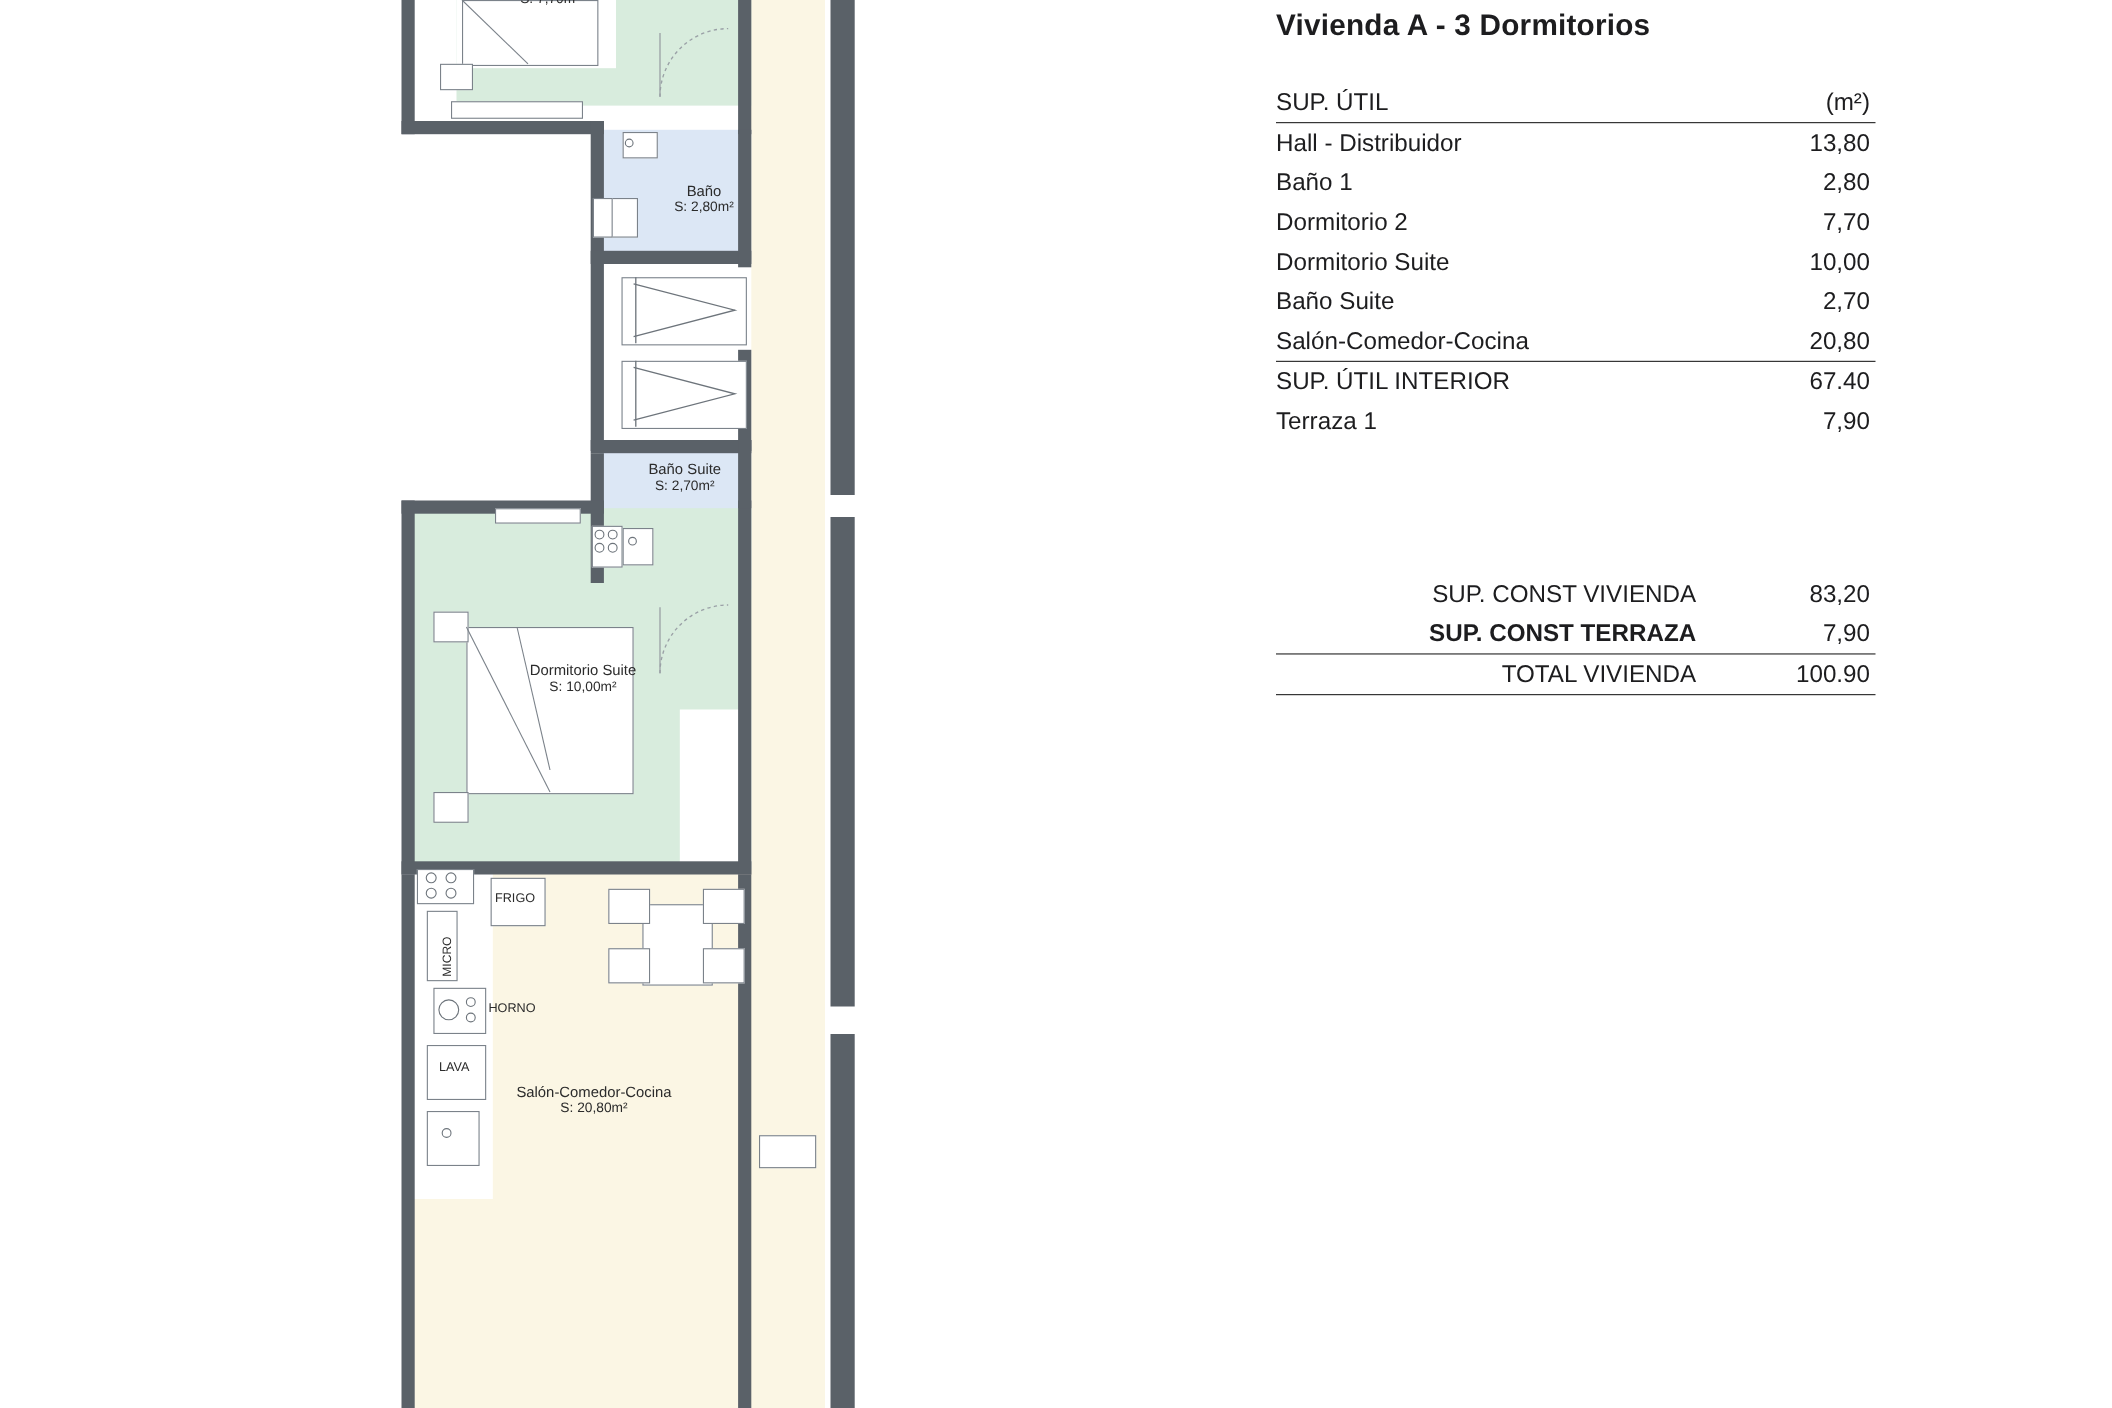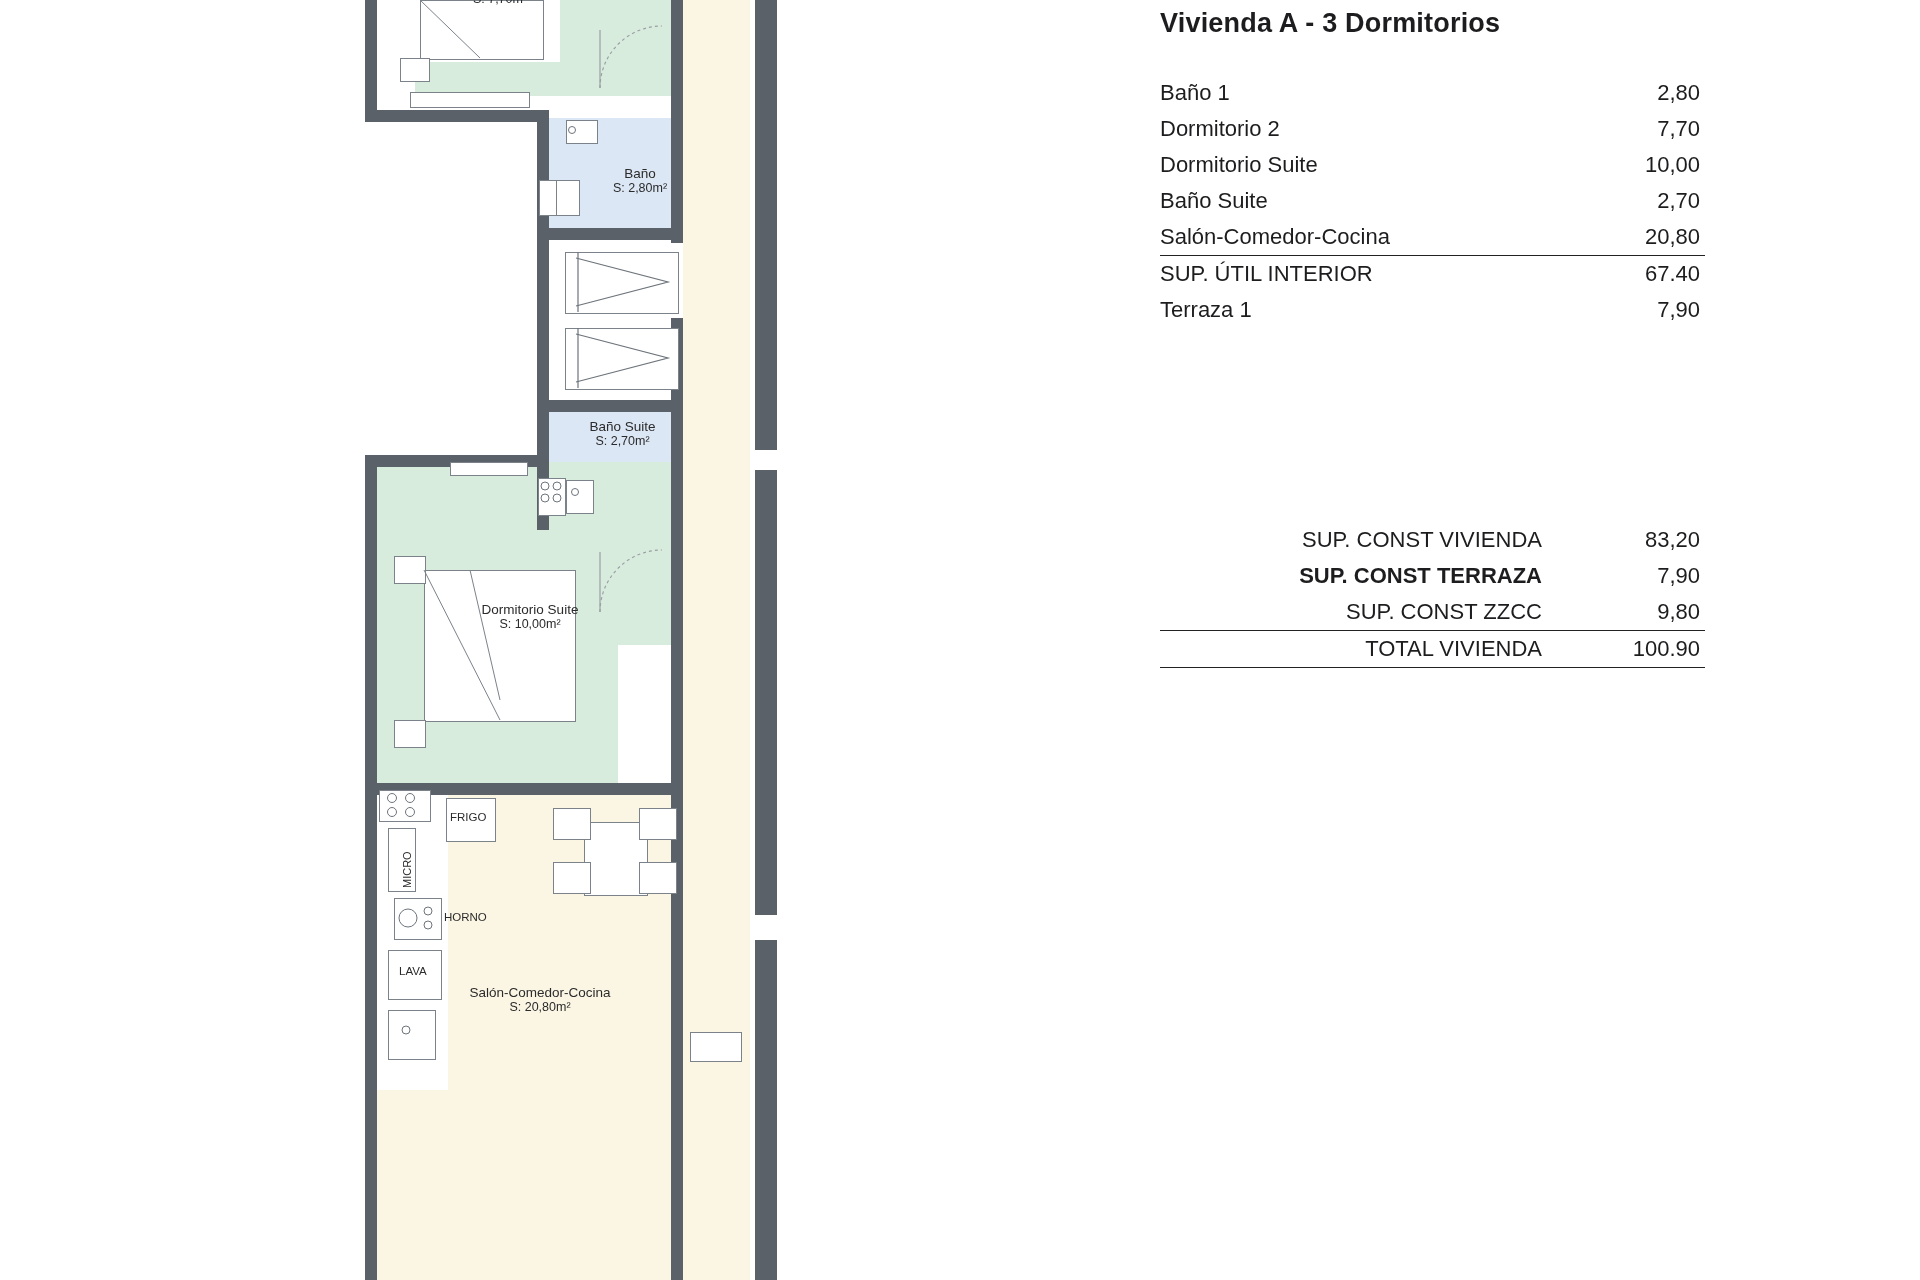--- a/index.html
+++ b/index.html
@@ -212,6 +212,10 @@
 
   <table class="areas">
     <tbody>
+      <tr class="rule-under-hdr">
+        <td class="hdr">SUP. ÚTIL</td>
+        <td class="hdrunit val">(m²)</td>
+      </tr>
       <tr>
         <td>Baño 1</td>
         <td class="val">2,80</td>

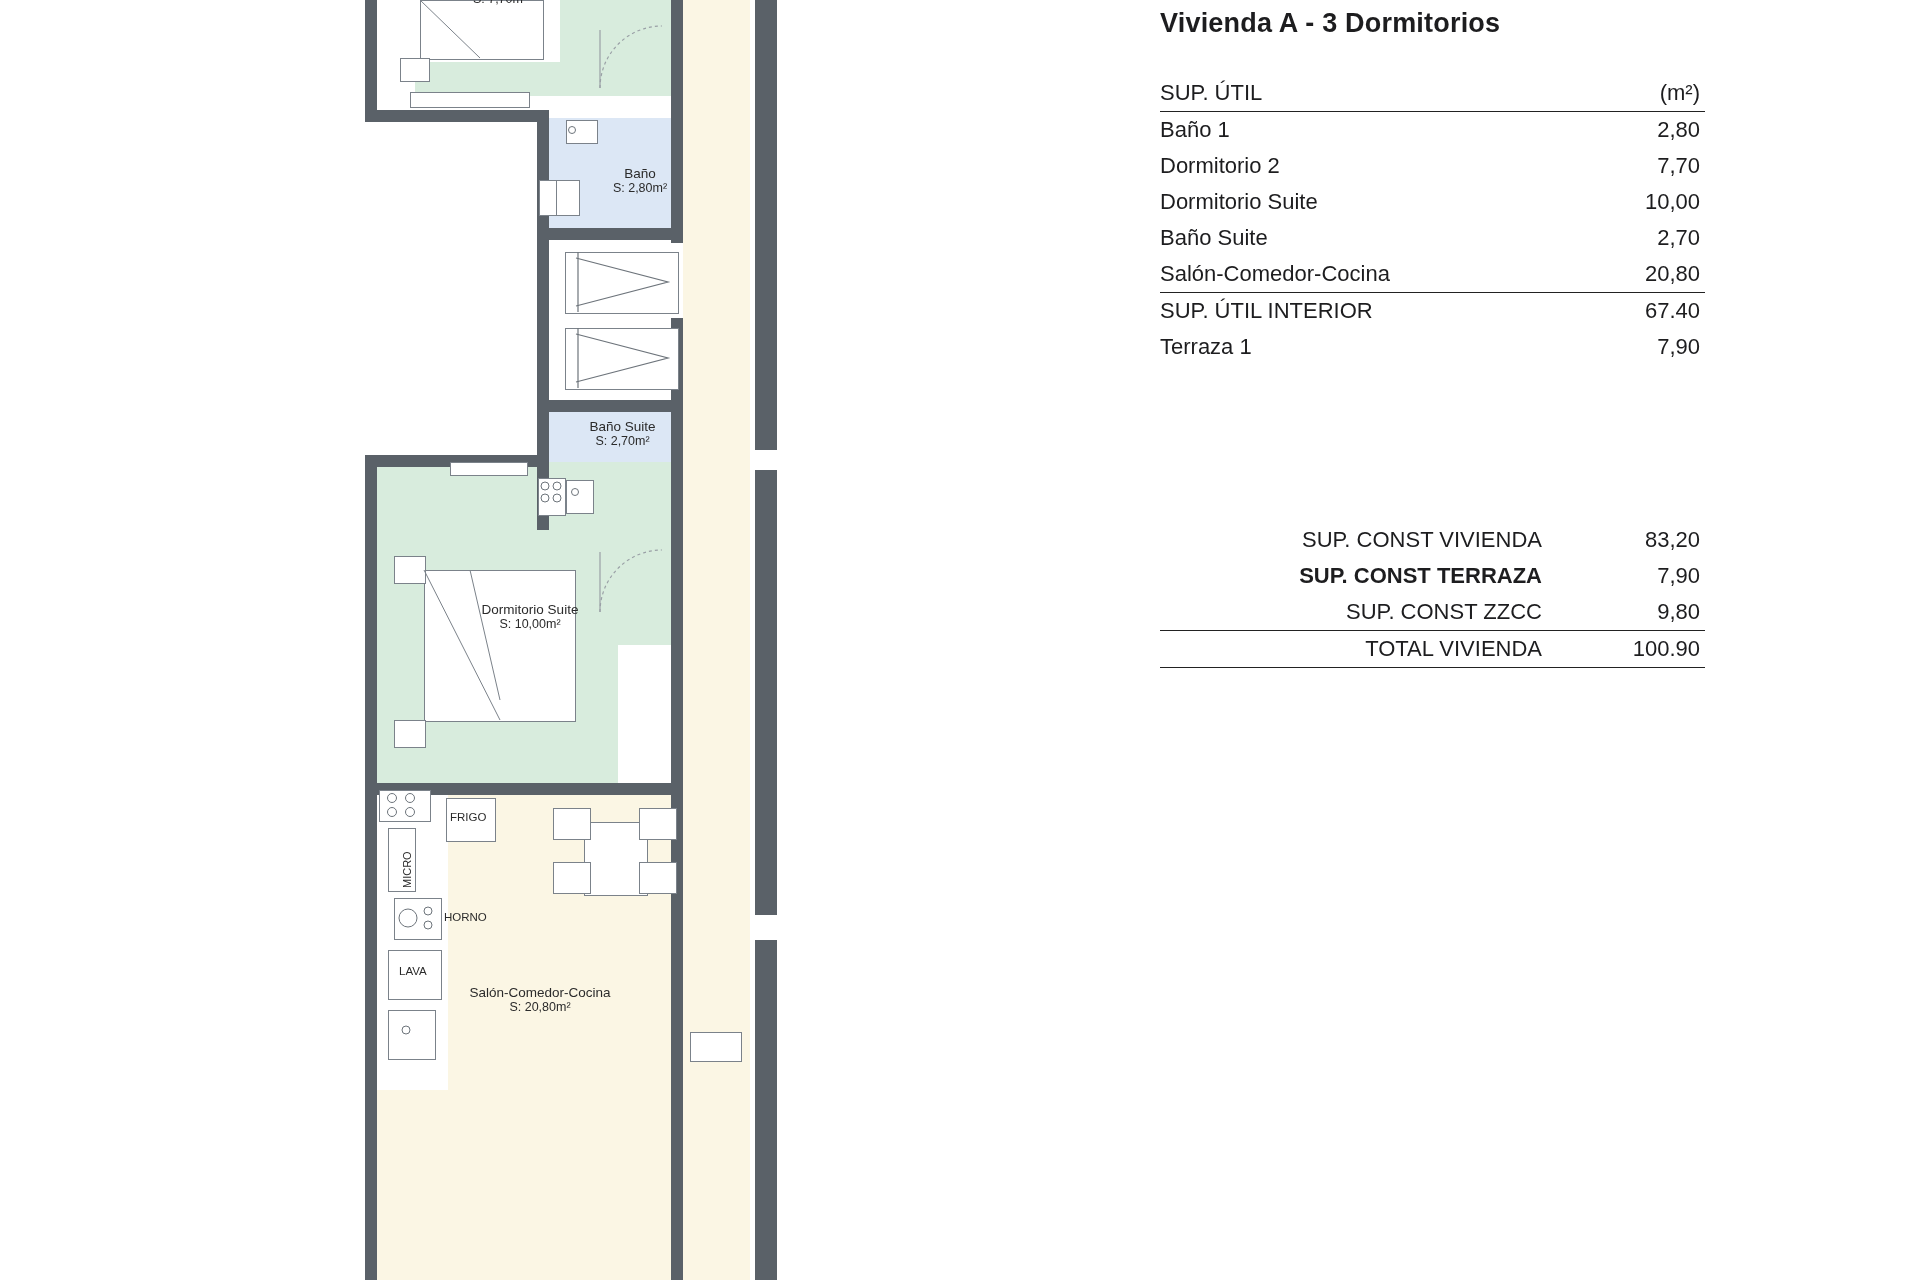--- a/index.html
+++ b/index.html
@@ -217,6 +217,10 @@
         <td class="hdrunit val">(m²)</td>
       </tr>
       <tr>
+        <td>Hall - Distribuidor</td>
+        <td class="val">13,80</td>
+      </tr>
+      <tr>
         <td>Baño 1</td>
         <td class="val">2,80</td>
       </tr>

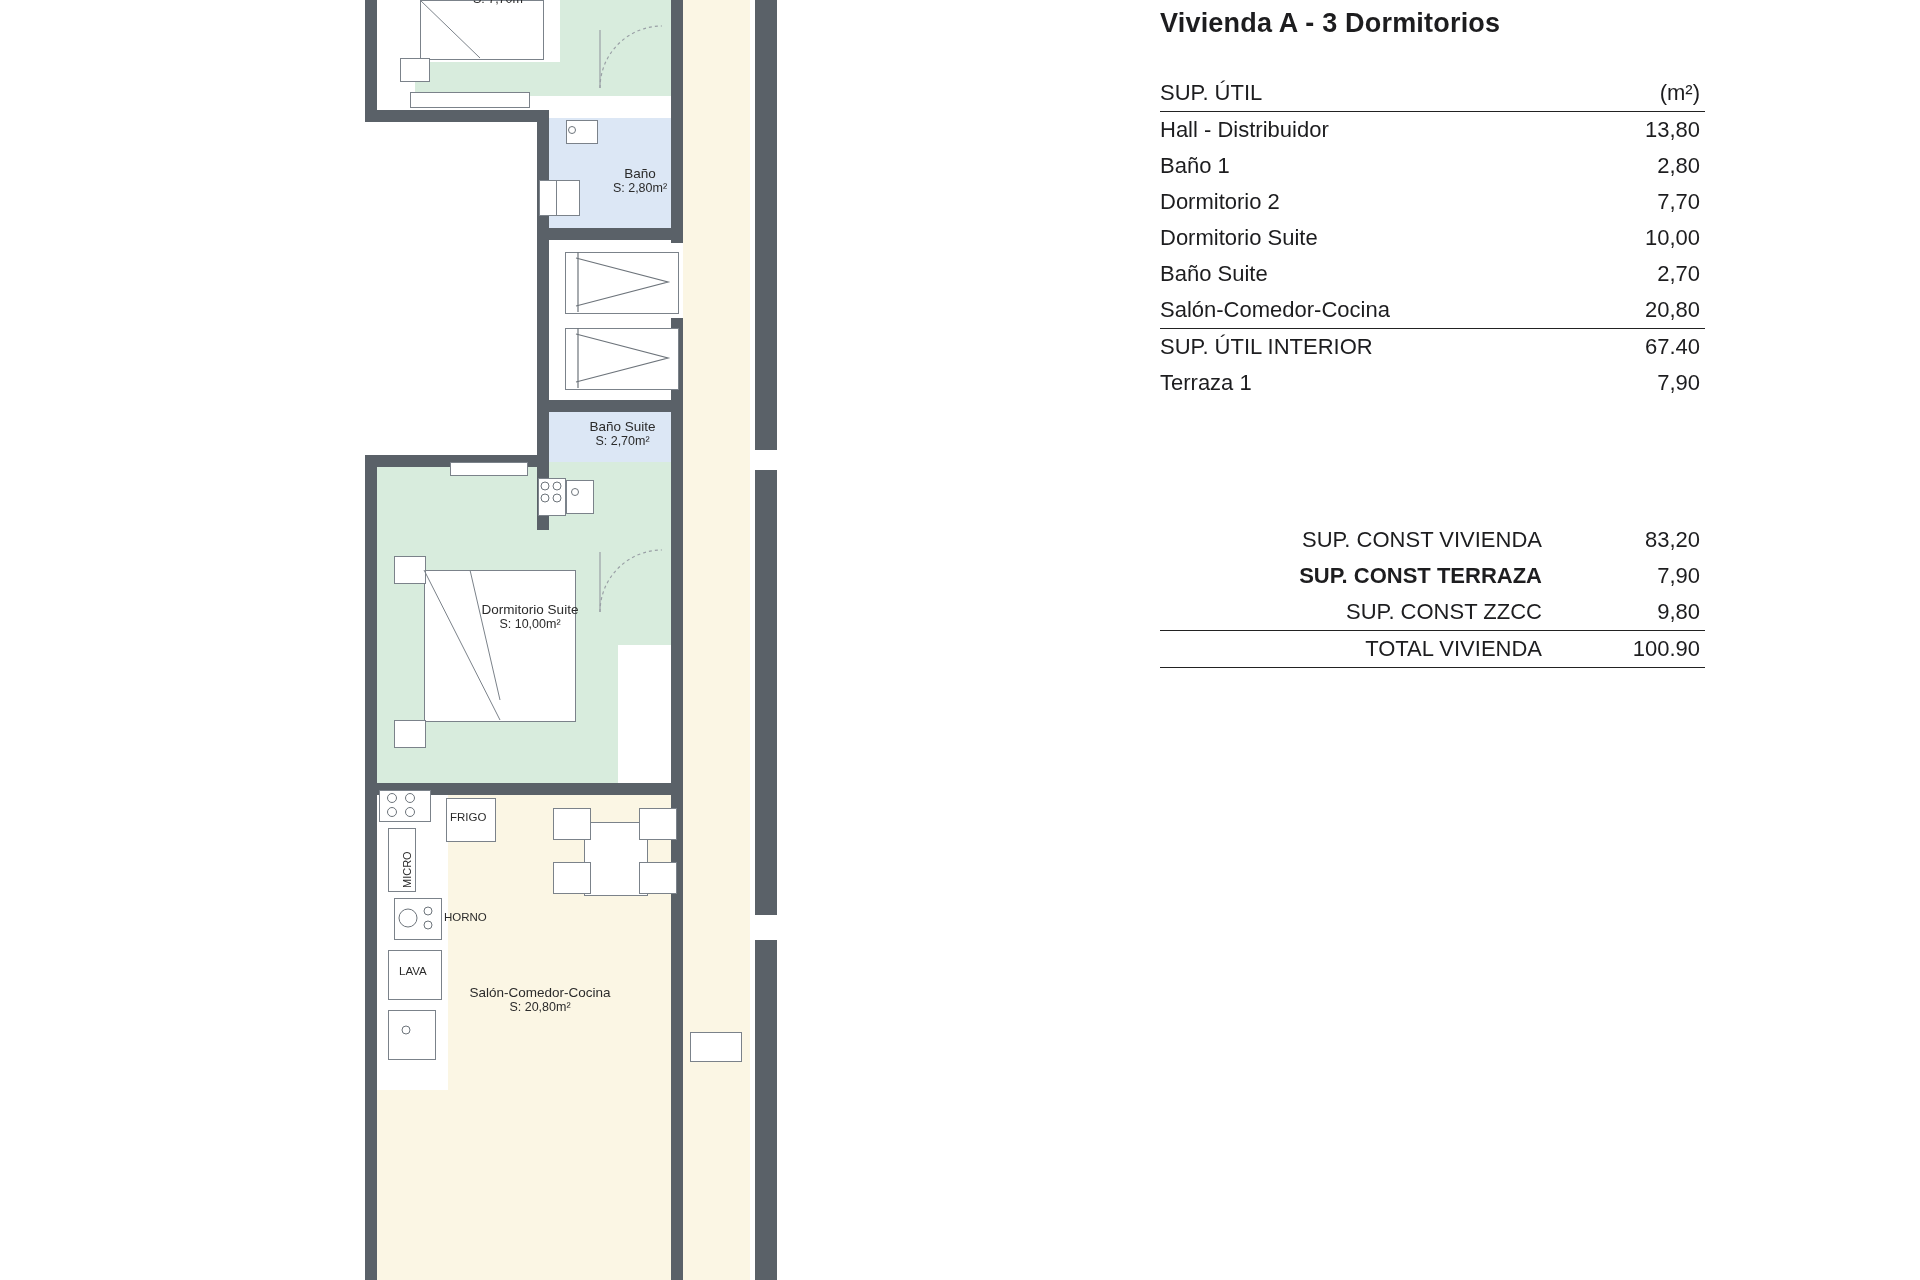--- a/index.html
+++ b/index.html
@@ -261,10 +261,6 @@
         <td class="lab bold">SUP. CONST TERRAZA</td>
         <td class="val">7,90</td>
       </tr>
-      <tr>
-        <td class="lab">SUP. CONST ZZCC</td>
-        <td class="val">9,80</td>
-      </tr>
       <tr class="topline botline">
         <td class="lab">TOTAL VIVIENDA</td>
         <td class="val">100.90</td>

